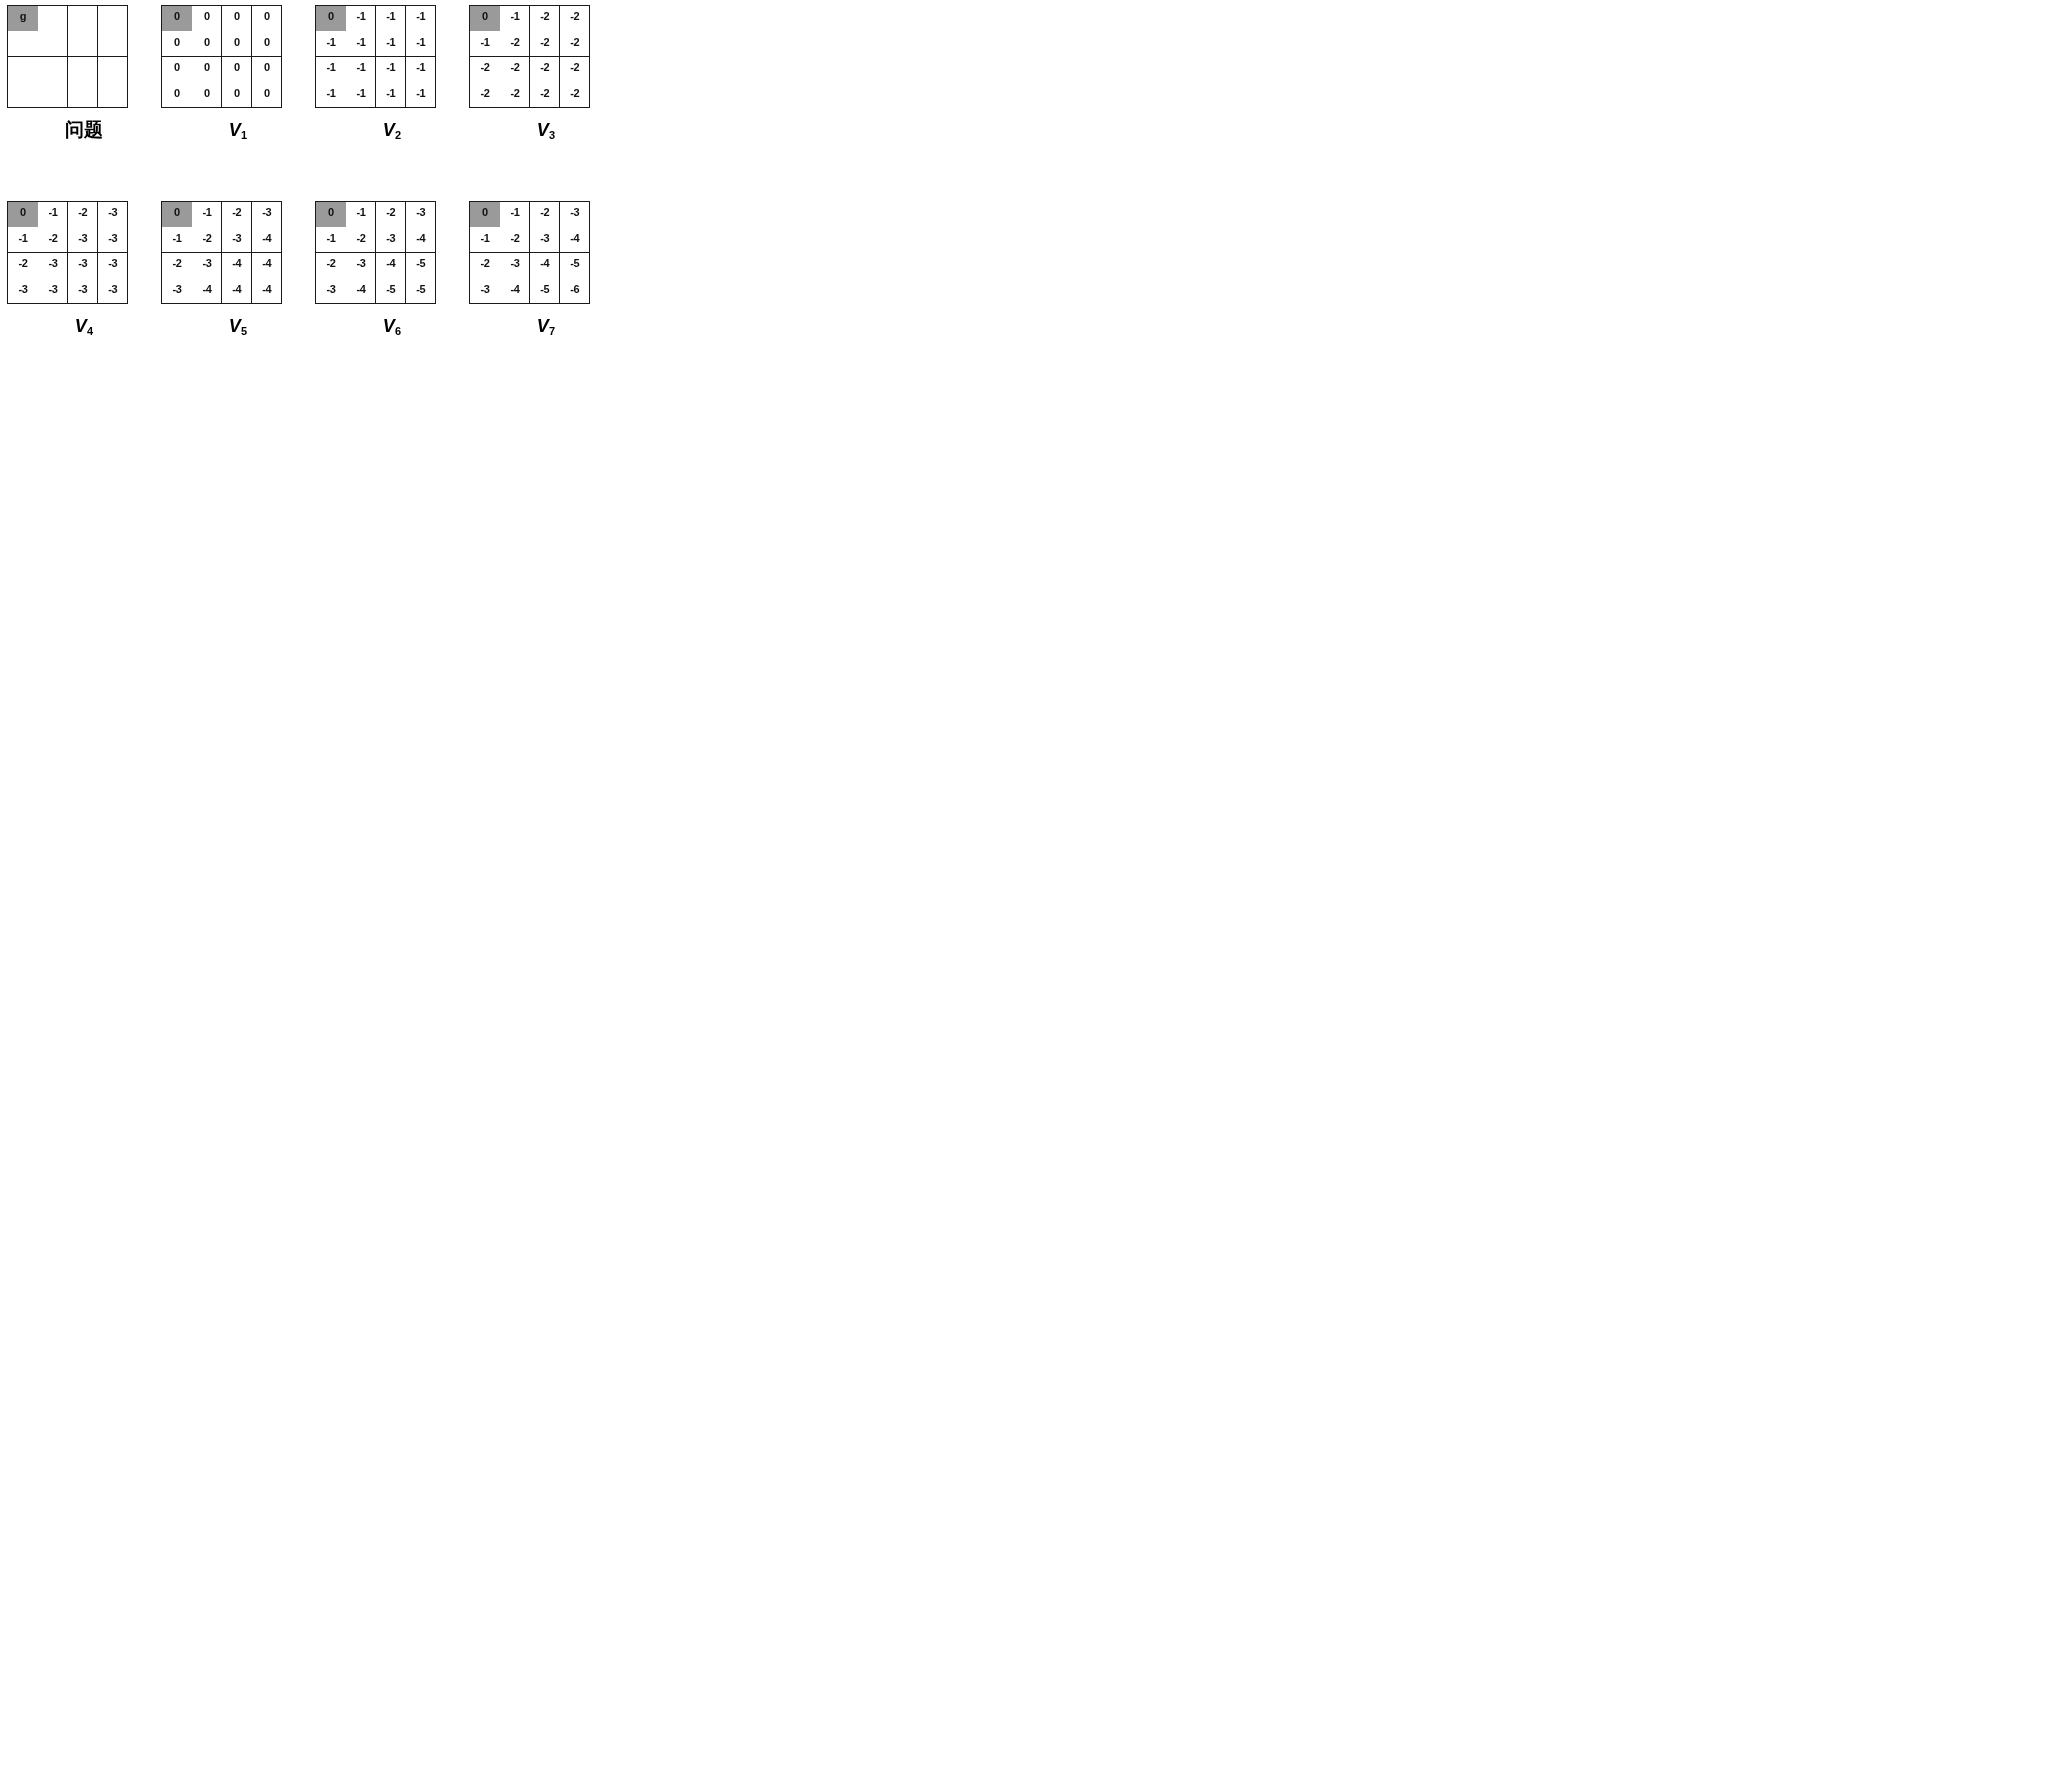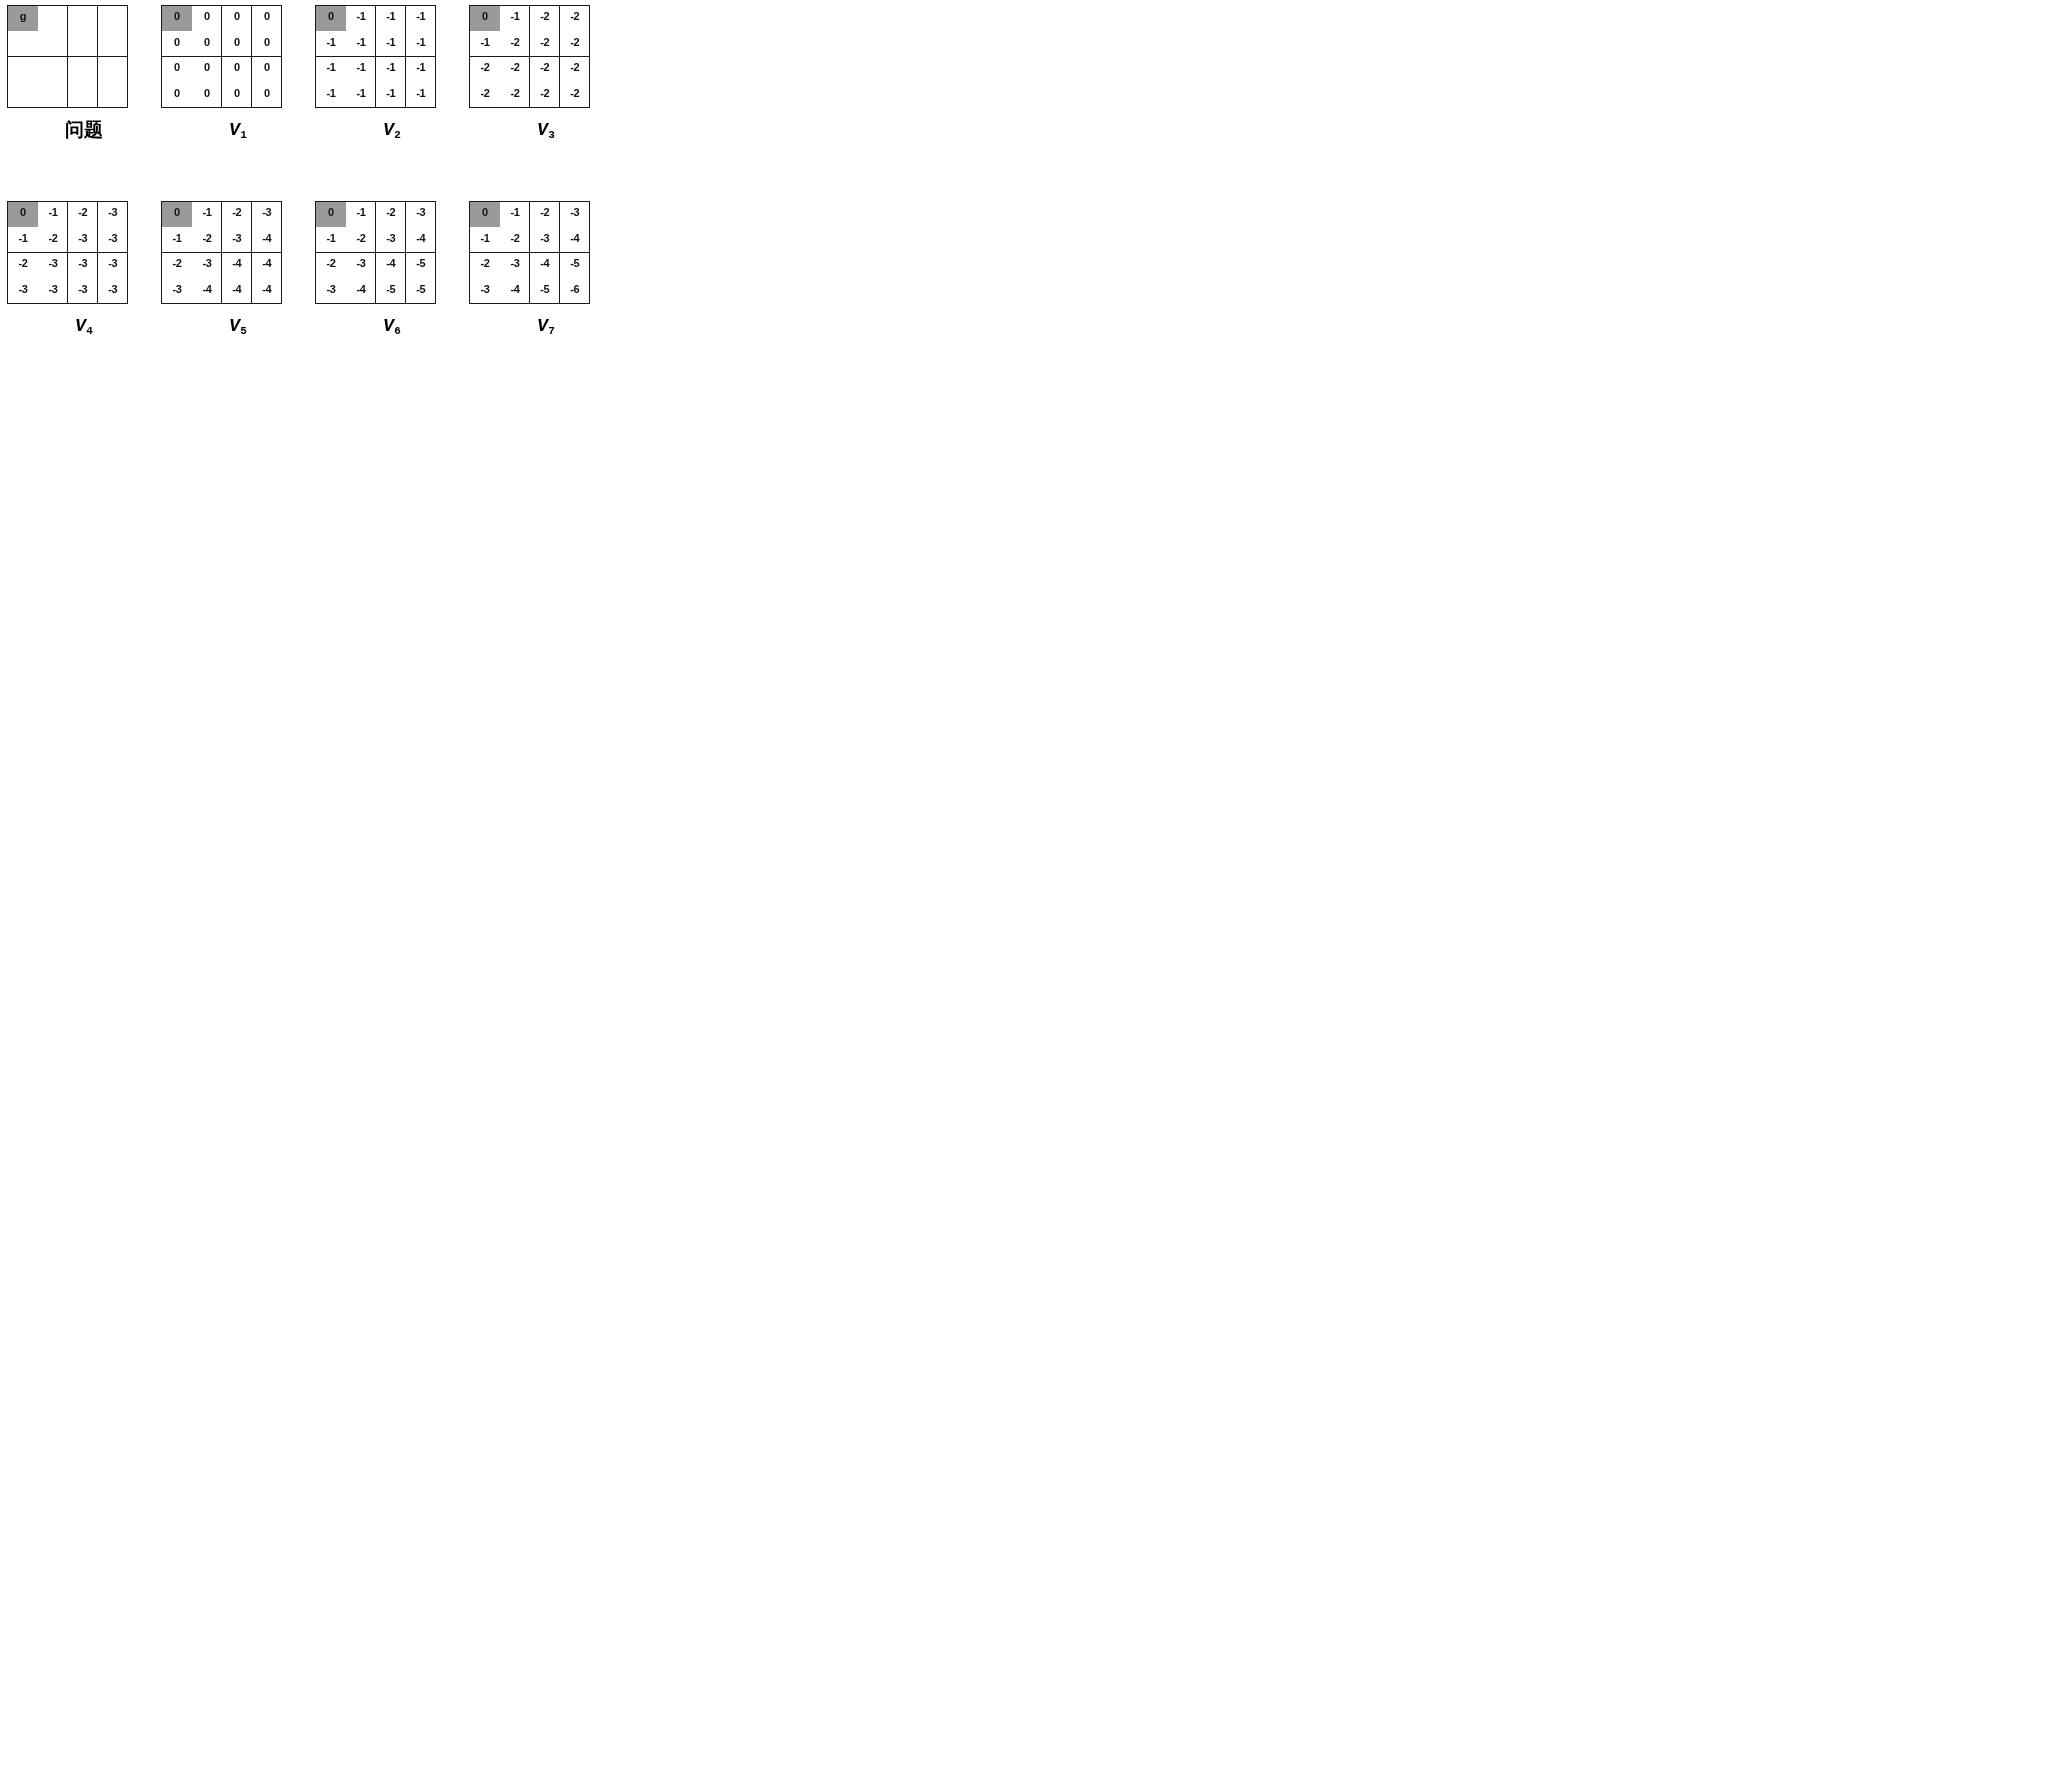--- a/index.html
+++ b/index.html
@@ -44,7 +44,7 @@
     font-weight:bold; font-size:19px; line-height:1;
   }
   .v-label {
-    font-family:Liberation Mono, monospace;
+    font-family:Liberation Sans, sans-serif;
     font-weight:bold; font-style:italic; font-size:18px; line-height:1;
   }
   .v-label sub {

